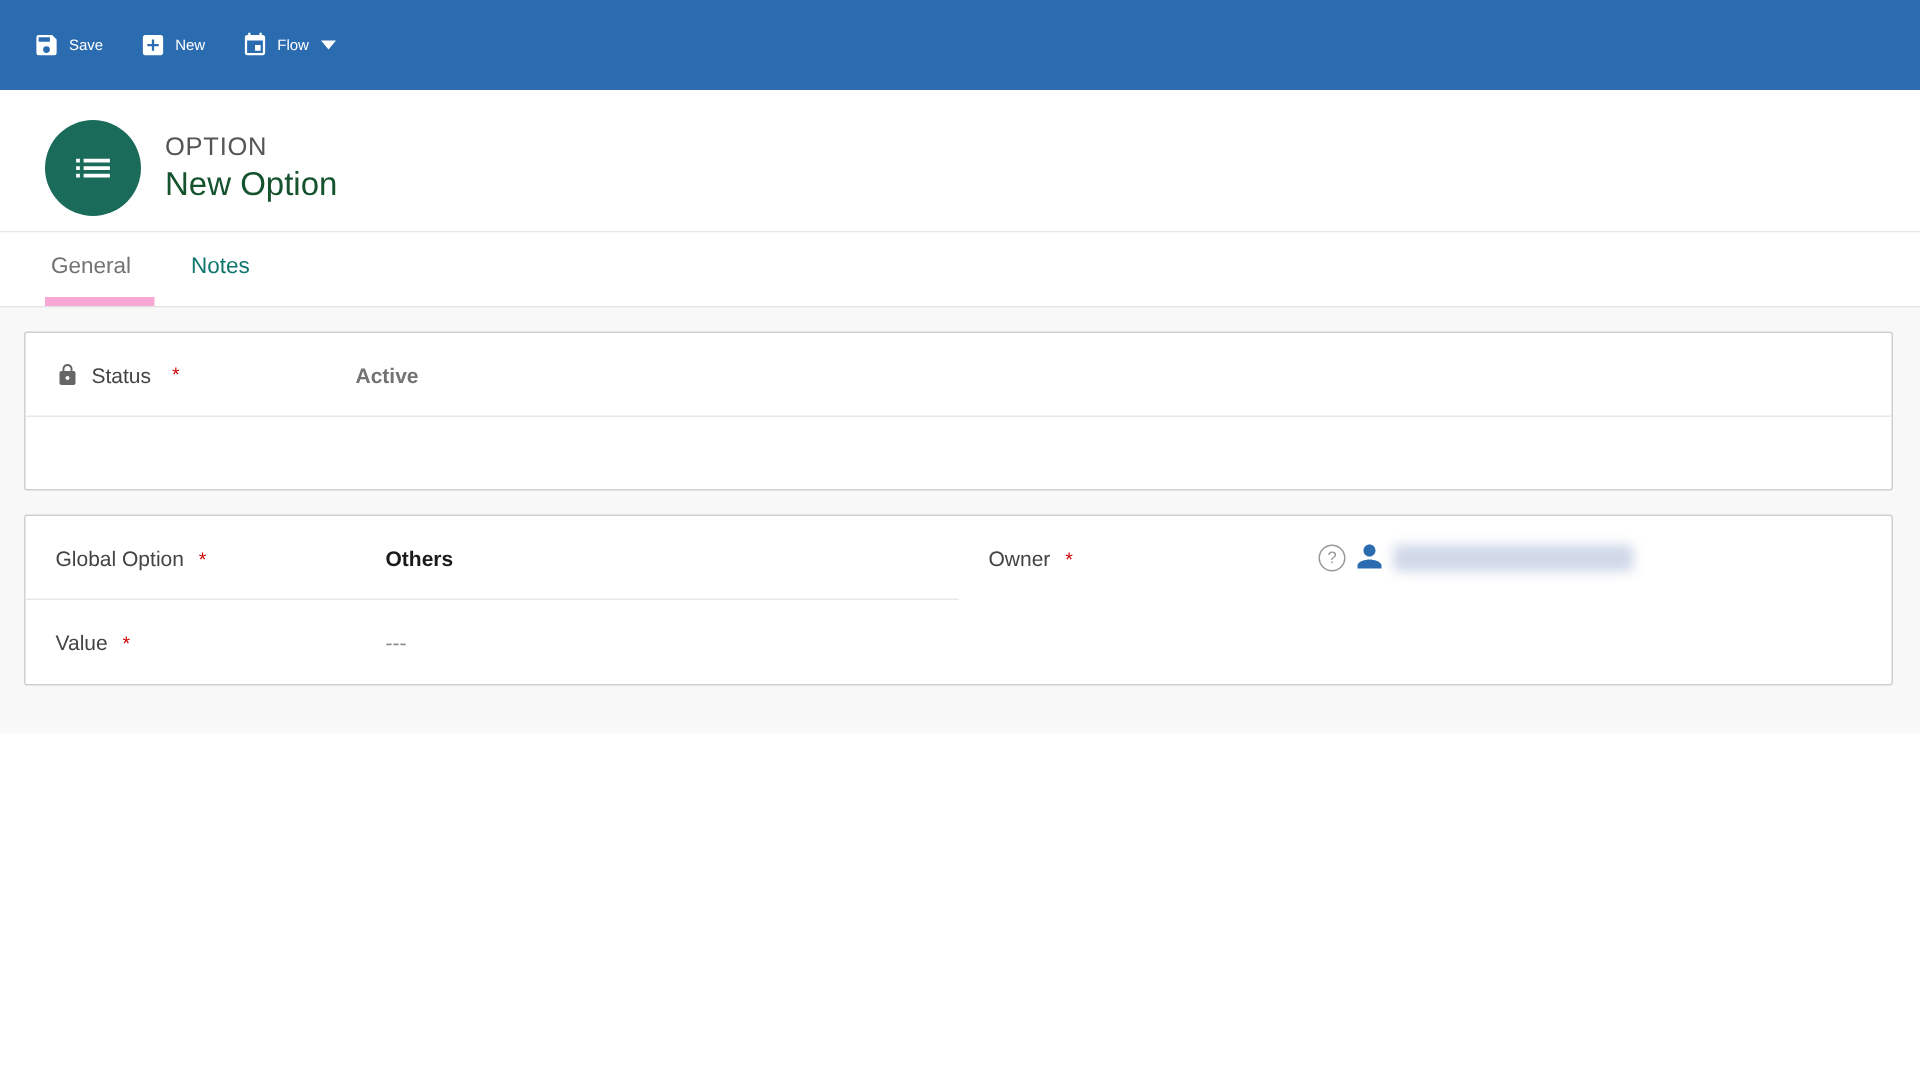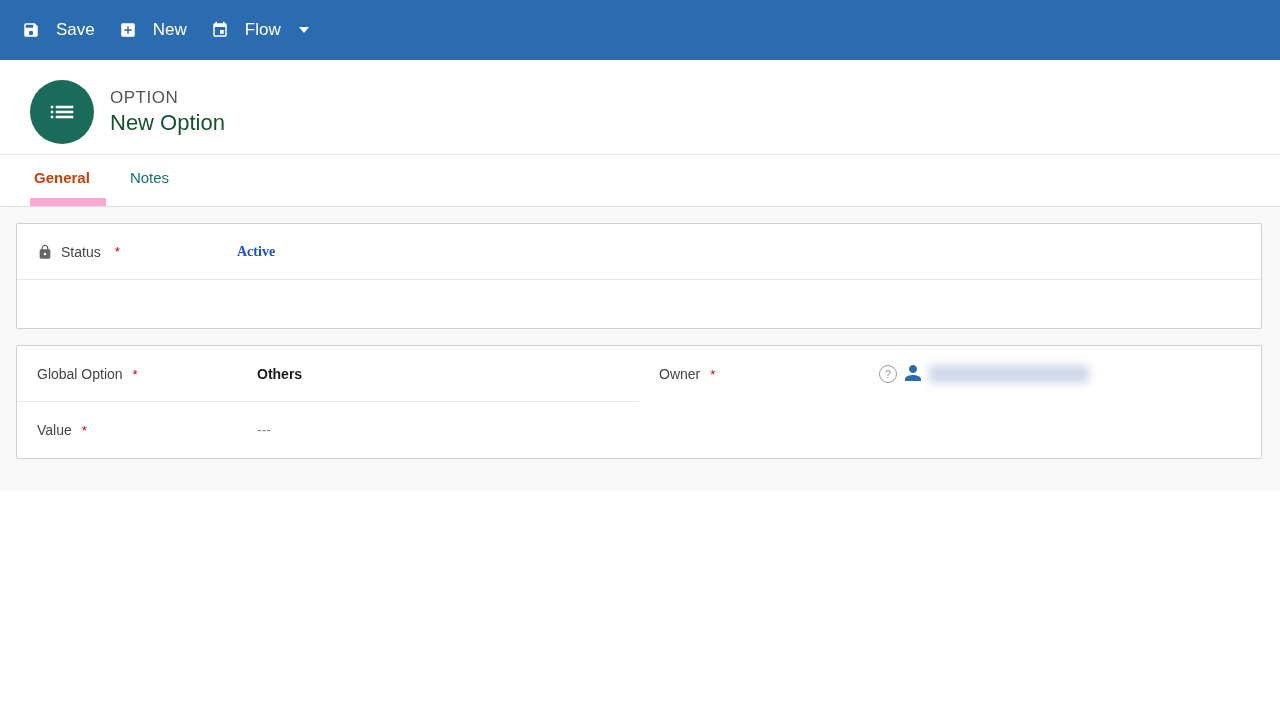--- a/index.html
+++ b/index.html
@@ -17,14 +17,14 @@
     .toolbar-btn {
       display: flex;
       align-items: center;
-      gap: 16px;
+      gap: 6px;
       color: #fff;
       background: none;
       border: none;
       cursor: pointer;
       padding: 6px 10px;
       border-radius: 3px;
-      font-size: 17px;
+      font-size: 10px;
       font-family: inherit;
       text-align: right;
     }

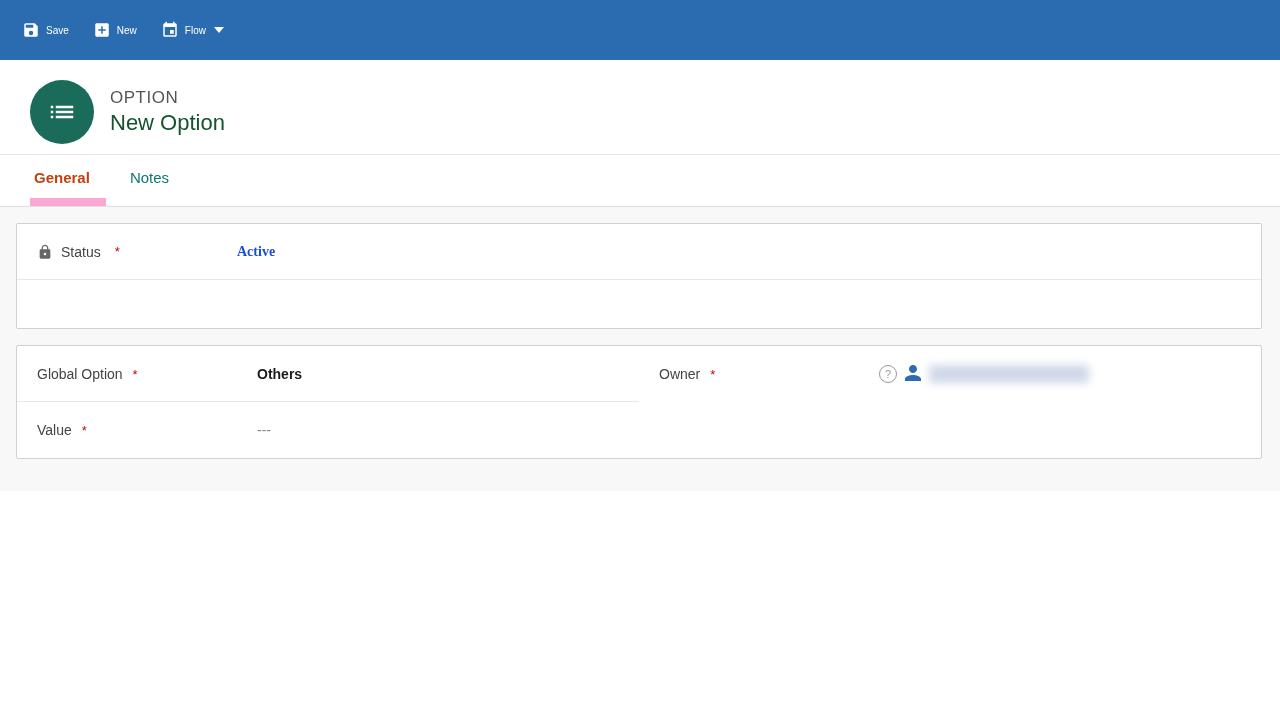--- a/index.html
+++ b/index.html
@@ -87,9 +87,9 @@
       user-select: none;
     }
     .tab-item.active {
-      color: #c2410c;
-      font-weight: 700;
-      border-bottom: 8px solid #f9a8d4;
+      color: #737373;
+      font-weight: 400;
+      border-bottom: 6px solid #f9a8d4;
     }
 
     

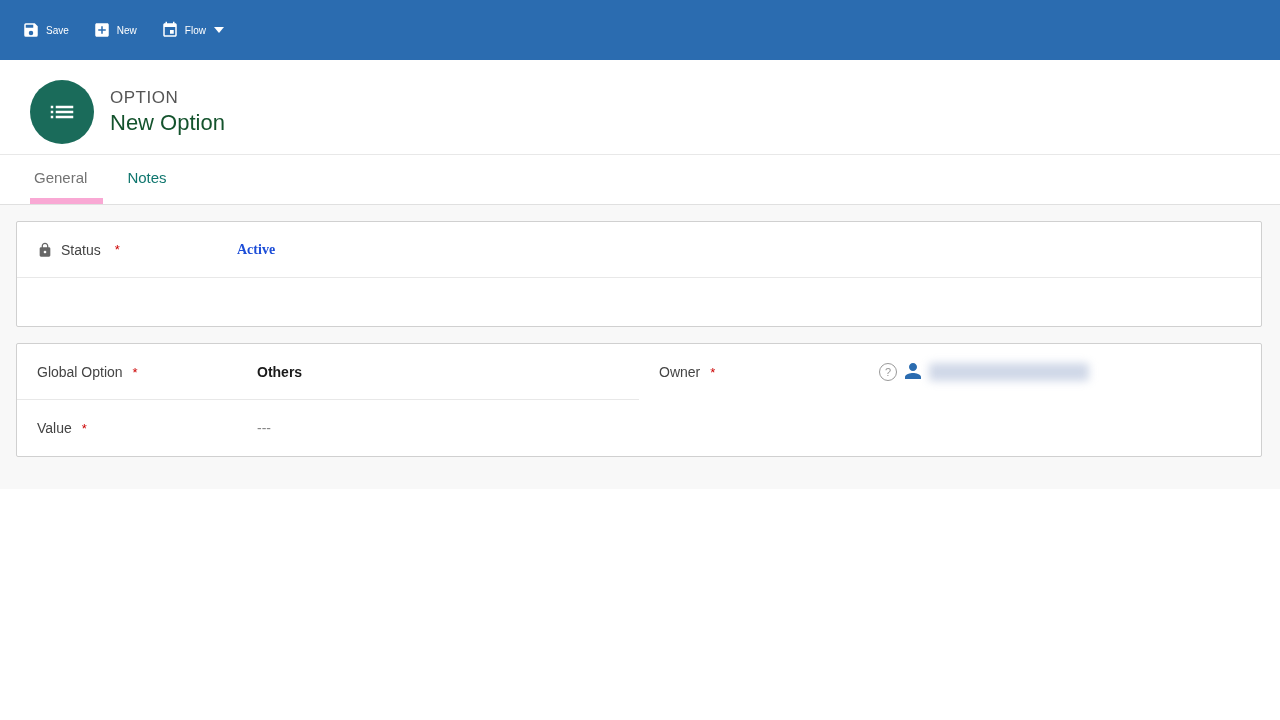--- a/index.html
+++ b/index.html
@@ -128,8 +128,7 @@
     .field-value {
       font-weight: 600;
       font-size: 14px;
-      color: #1d4ed8;
-      font-family: Liberation Serif, serif;
+      color: #737373;
     }
 
     

